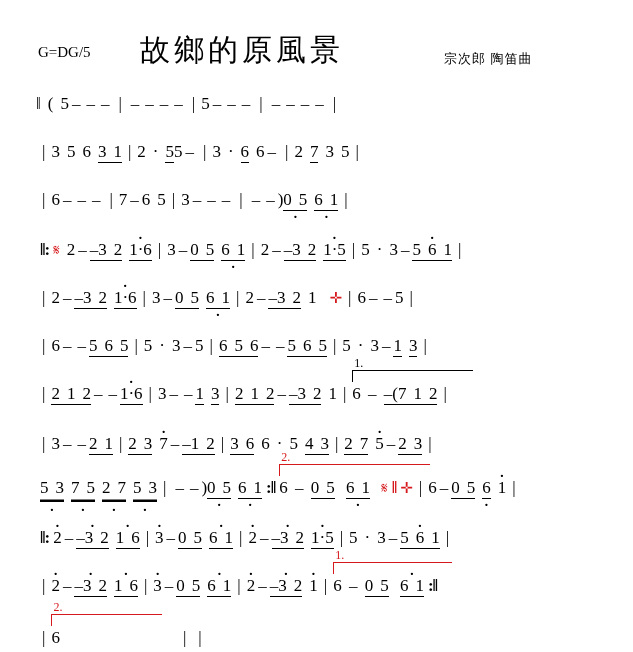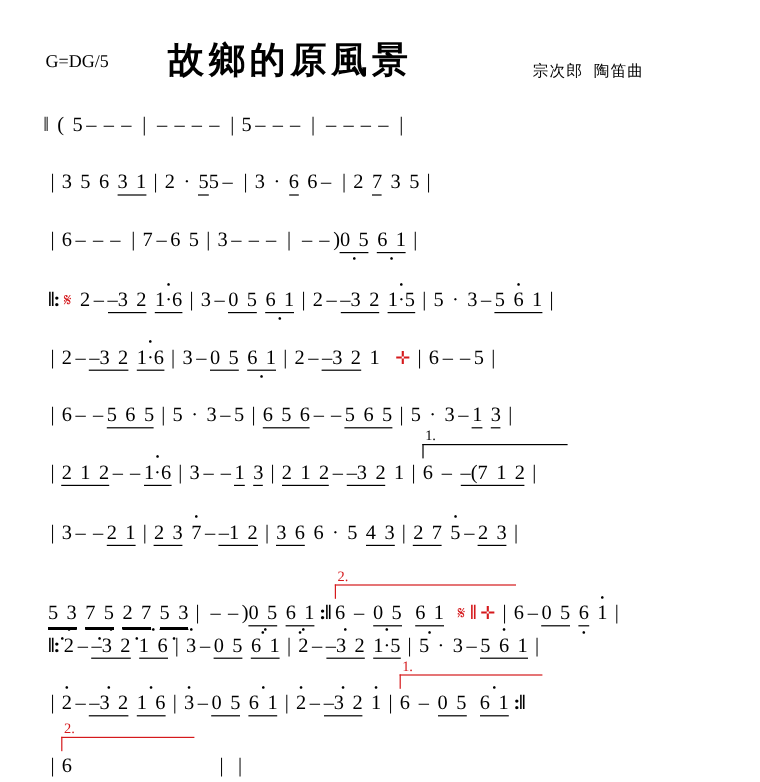--- a/index.html
+++ b/index.html
@@ -44,7 +44,7 @@
     top: -4px;
     font-size: 30px;
     font-family: "DejaVu Serif", serif;
-    font-weight: bold;
+    font-weight: normal;
     letter-spacing: 4px;
     white-space: nowrap;
   }

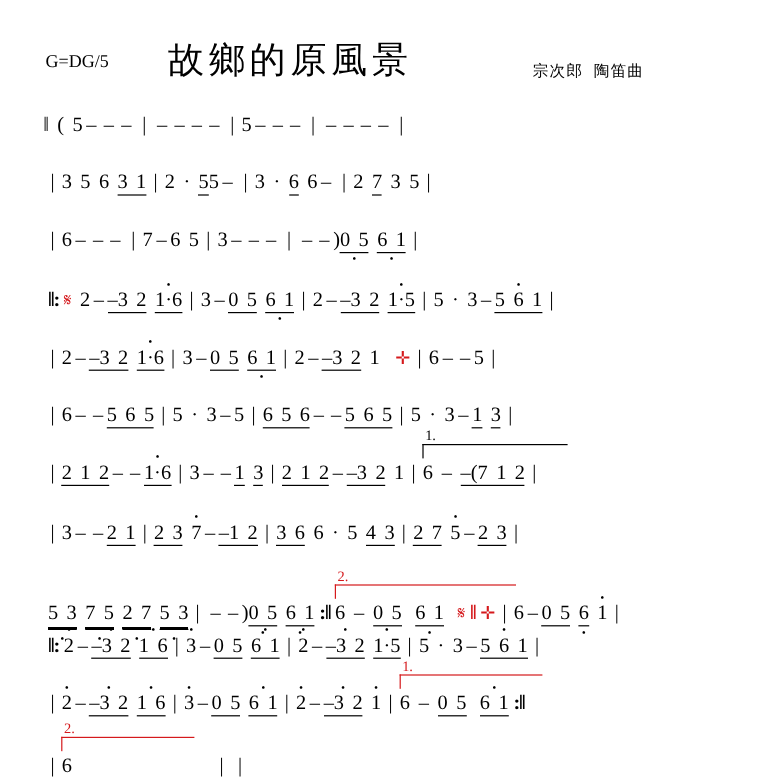--- a/index.html
+++ b/index.html
@@ -53,7 +53,7 @@
     left: 444px;
     top: 16px;
     font-size: 13px;
-    font-family: Liberation Mono, monospace;
+    font-family: Liberation Sans, sans-serif;
     letter-spacing: 1px;
     white-space: nowrap;
   }

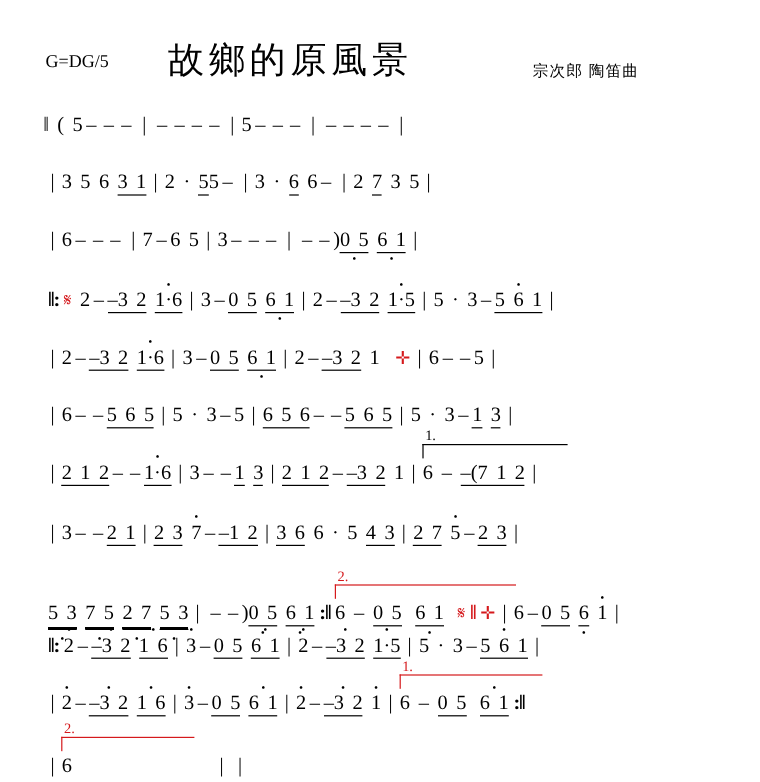--- a/index.html
+++ b/index.html
@@ -88,7 +88,6 @@
     border-bottom: 1.4px solid #000;
     padding-bottom: 3px;
     box-shadow: inset 0 -5px 0 -3.6px #000;
-    margin-top: 23px;
   }
 
   

